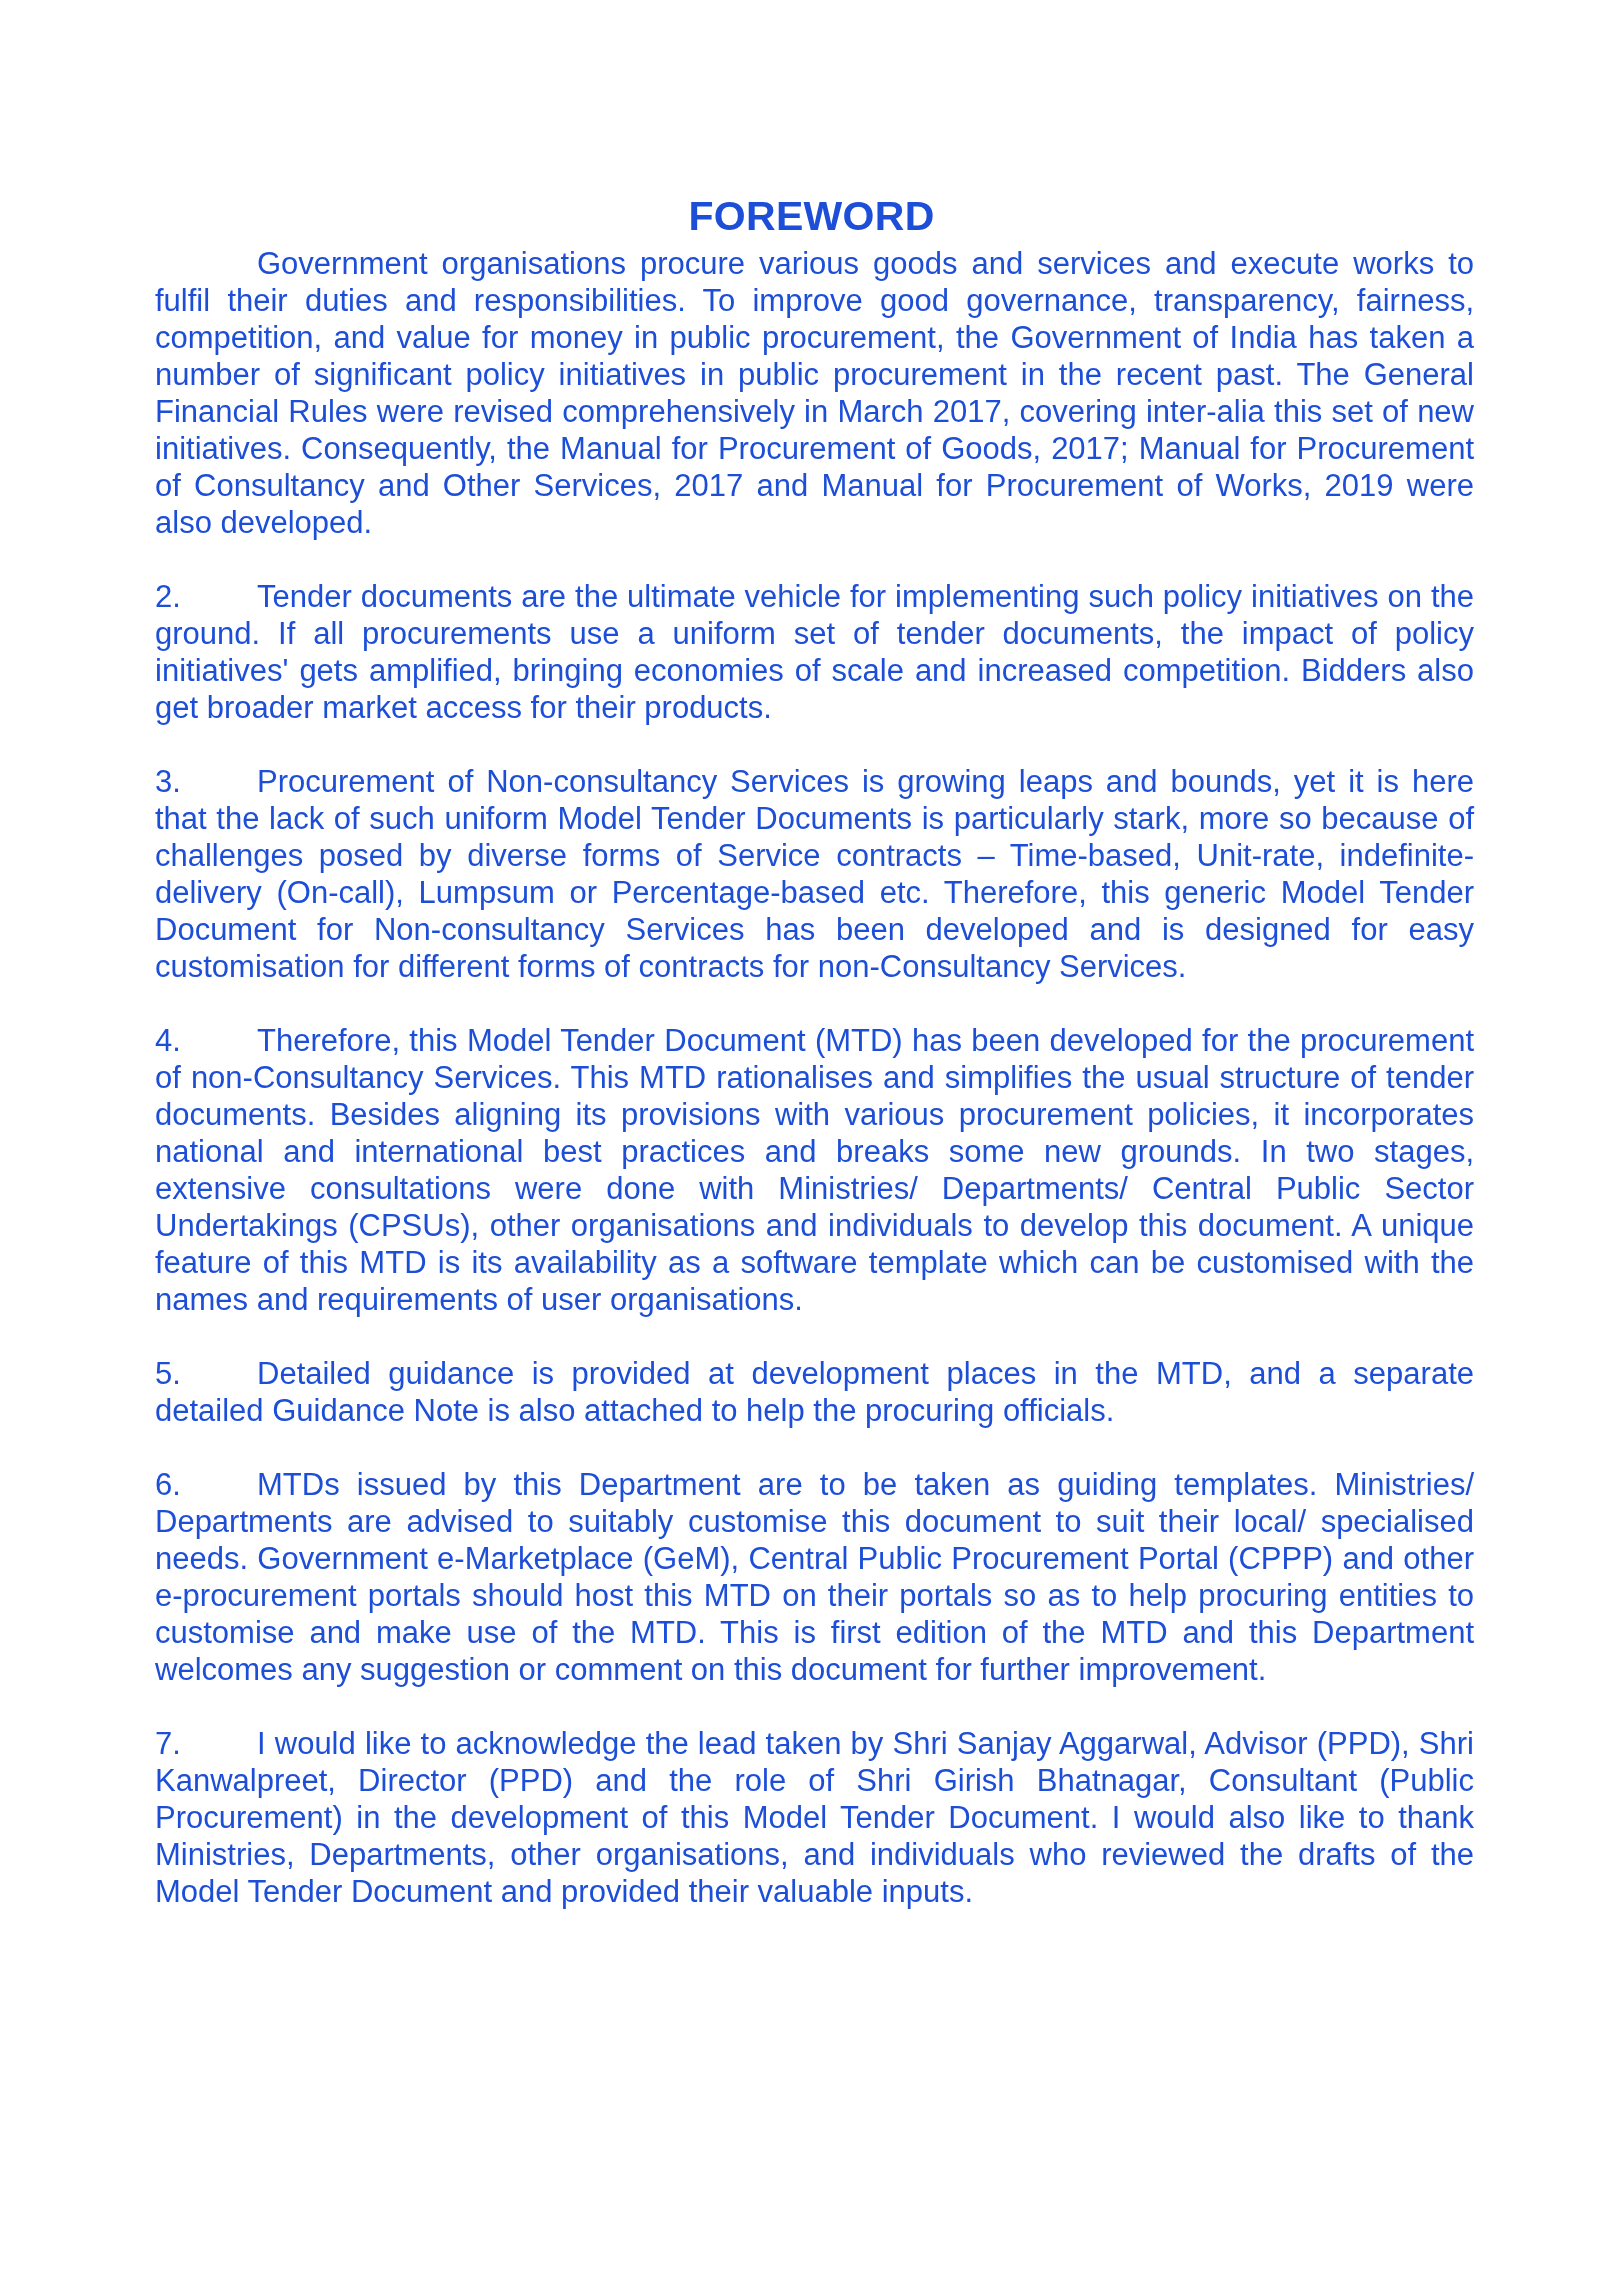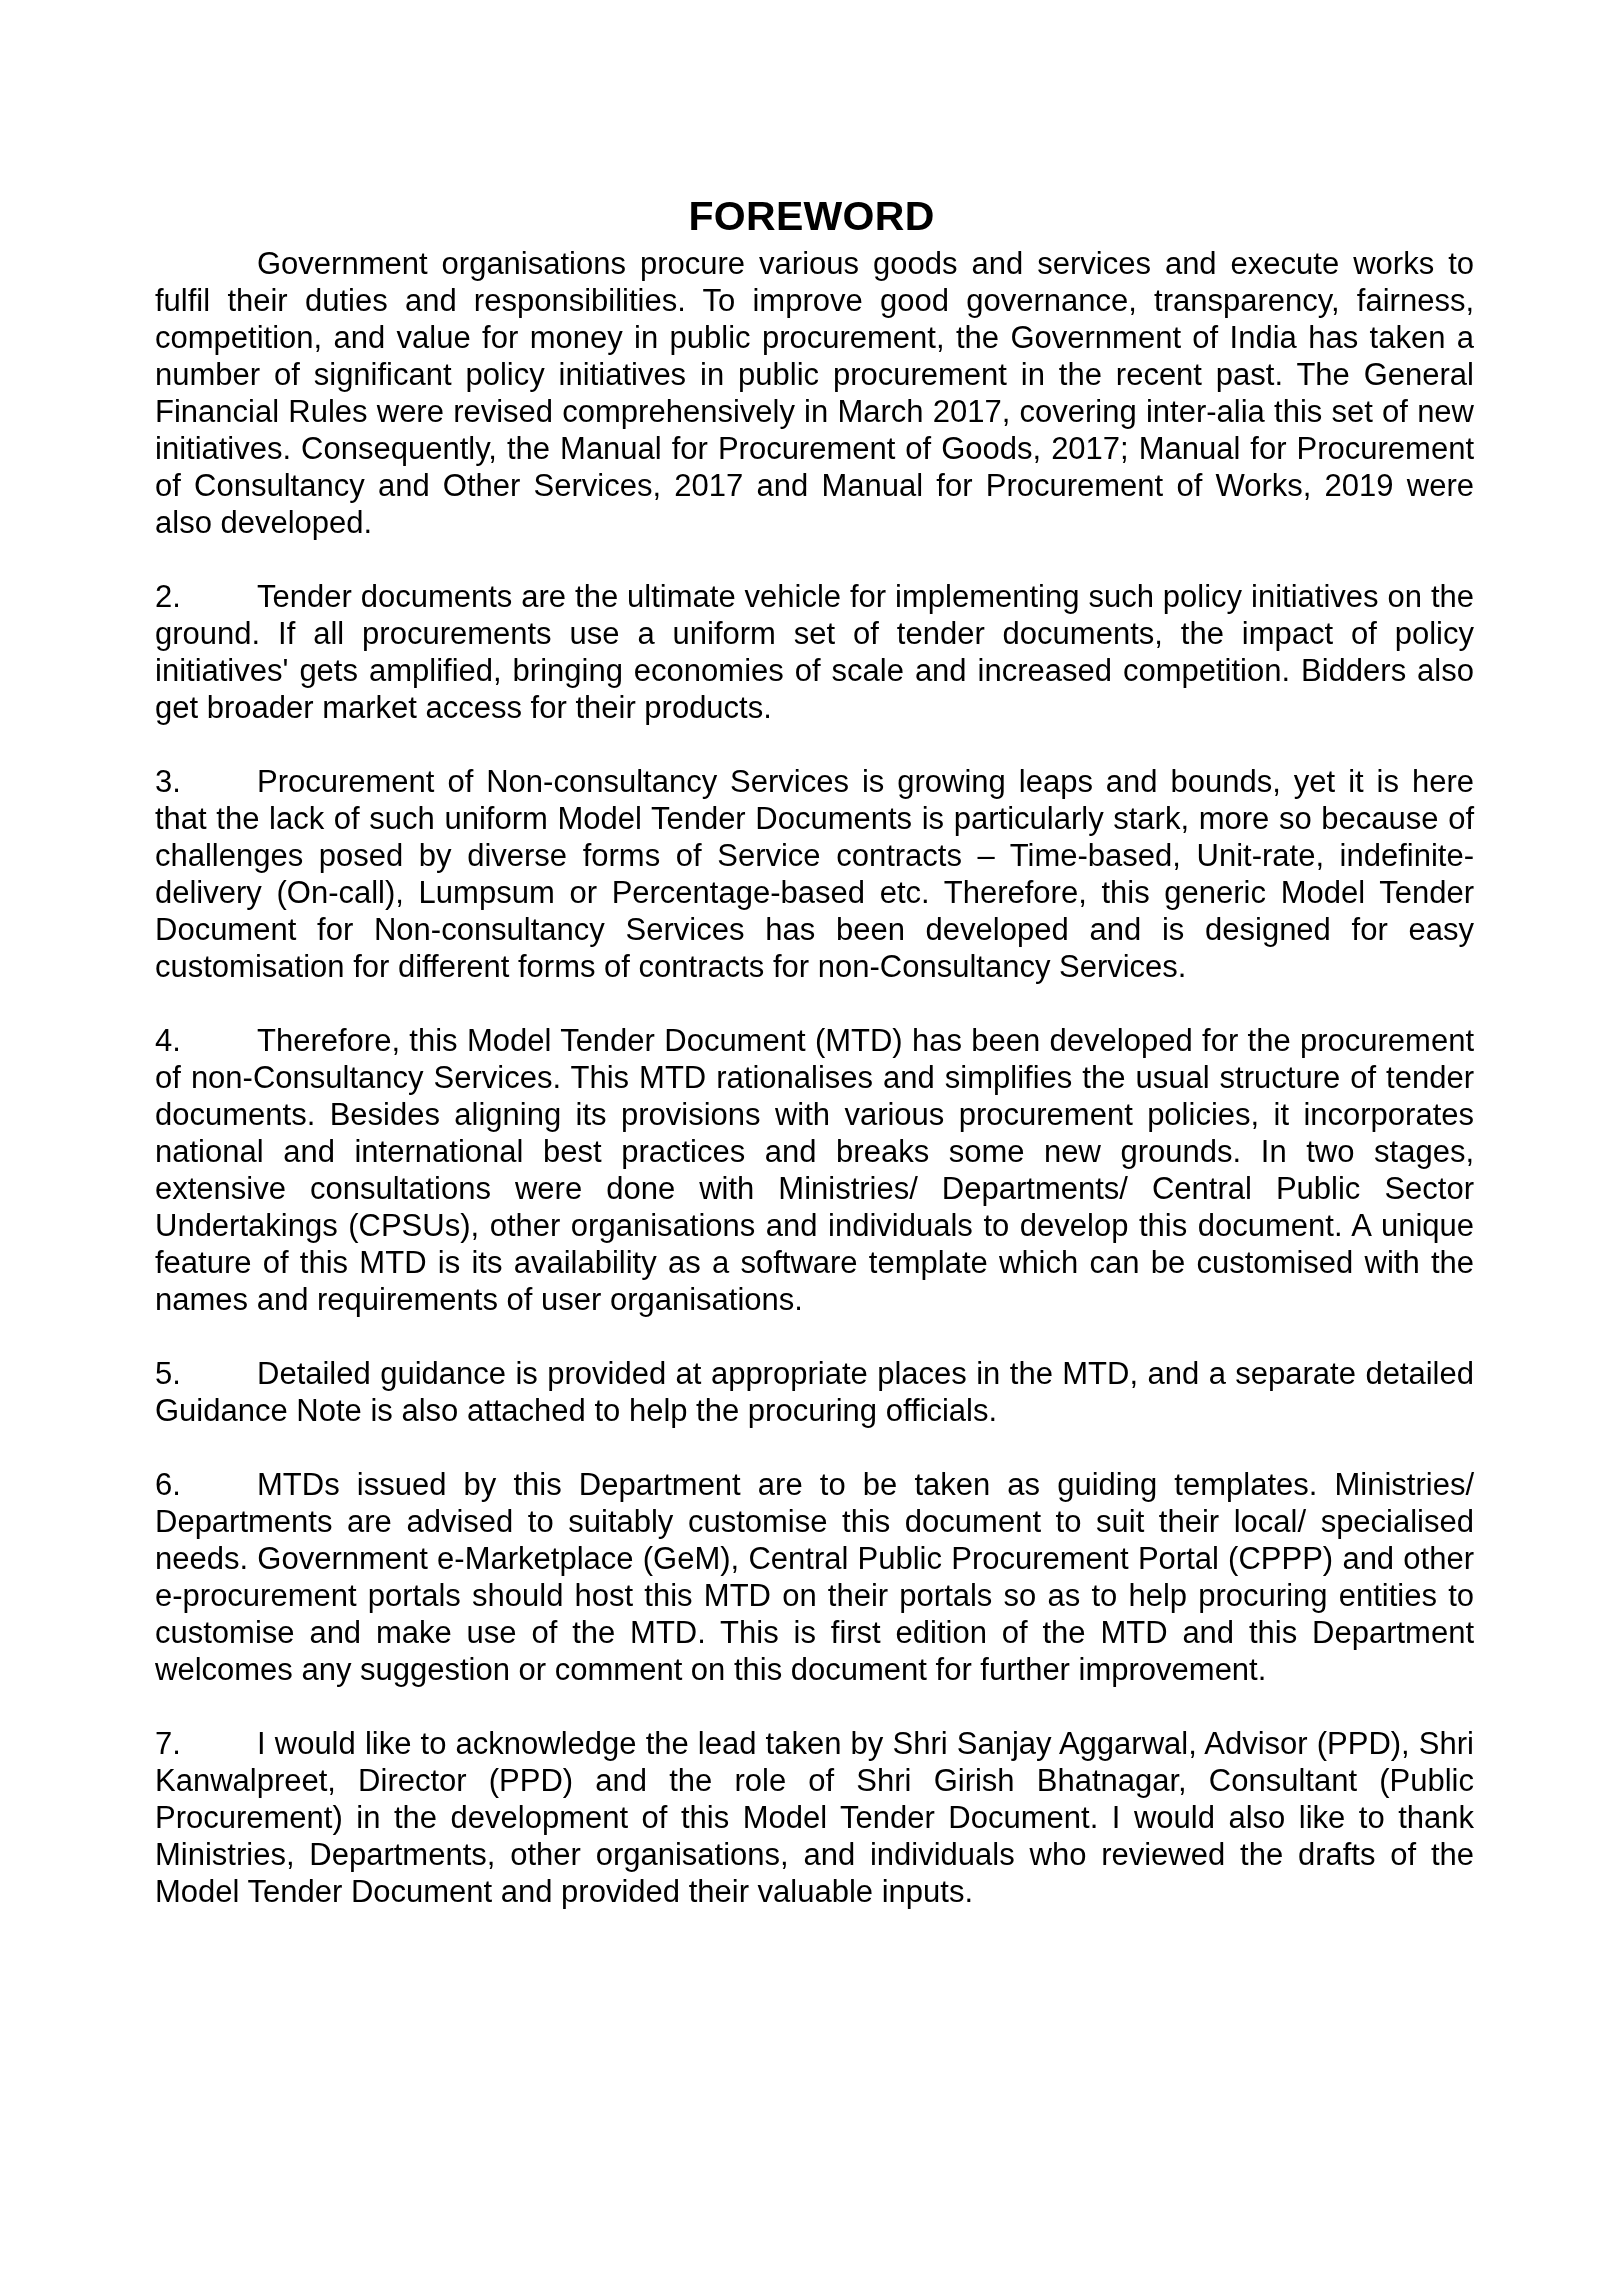--- a/index.html
+++ b/index.html
@@ -17,7 +17,7 @@
     font-family: "Liberation Sans", sans-serif;
     font-size: 31px;
     line-height: 37px;
-    color: #000000;
+    color: #1d4ed8;
     overflow: hidden;
   }
   h1.doc-title {

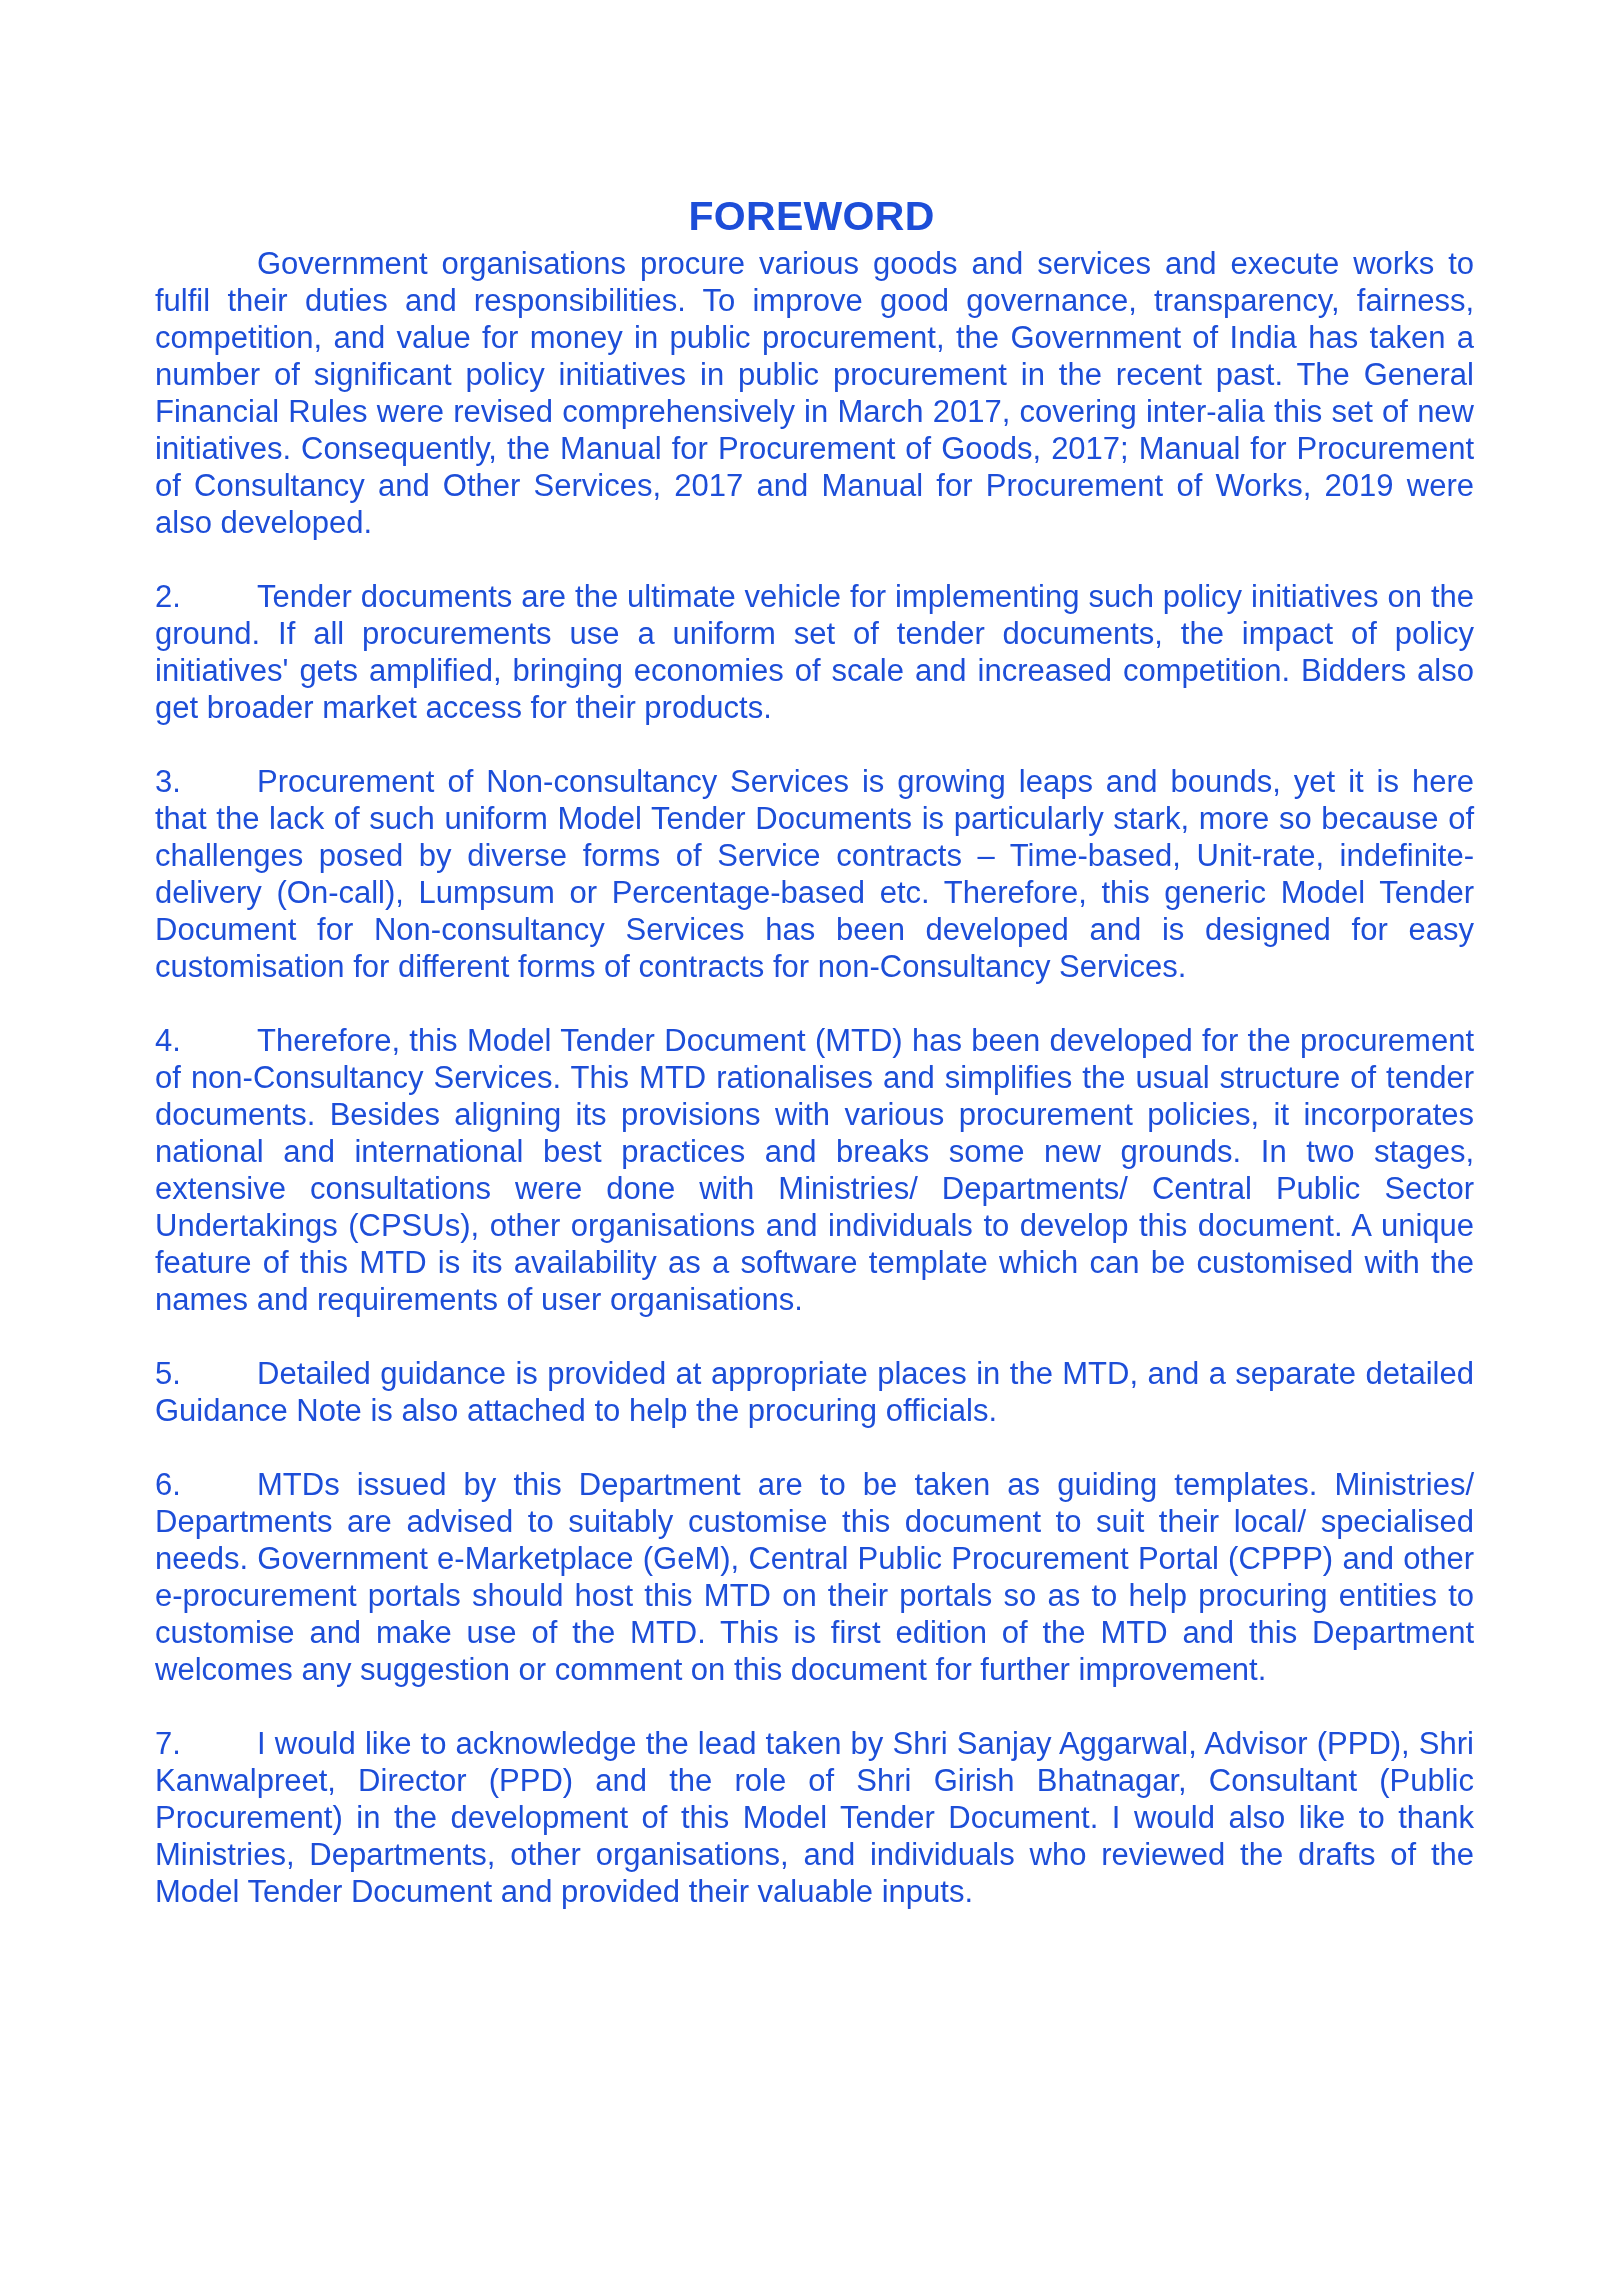--- a/index.html
+++ b/index.html
@@ -53,7 +53,7 @@
 
   <p class="para"><span class="tab">4.</span><span>Therefore, this Model Tender Document (MTD) has been developed for the procurement of non-Consultancy Services. This MTD rationalises and simplifies the usual structure of tender documents. Besides aligning its provisions with various procurement policies, it incorporates national and international best practices and breaks some new grounds. In two stages, extensive consultations were done with Ministries/ Departments/ Central Public Sector Undertakings (CPSUs), other organisations and individuals to develop this document. A unique feature of this MTD is its availability as a software template which can be customised with the names and requirements of user organisations.</span></p>
 
-  <p class="para"><span class="tab">5.</span><span>Detailed guidance is provided at appropriate places in the MTD, and a separate detailed Guidance Note is also attached to help the procuring officials.</span></p>
+  <p class="para"><span class="tab">5.</span><span>Detailed guidance is provided at development places in the MTD, and a separate detailed Guidance Note is also attached to help the procuring officials.</span></p>
 
   <p class="para"><span class="tab">6.</span><span>MTDs issued by this Department are to be taken as guiding templates. Ministries/ Departments are advised to suitably customise this document to suit their local/ specialised needs. Government e-Marketplace (GeM), Central Public Procurement Portal (CPPP) and other e-procurement portals should host this MTD on their portals so as to help procuring entities to customise and make use of the MTD. This is first edition of the MTD and this Department welcomes any suggestion or comment on this document for further improvement.</span></p>
 

